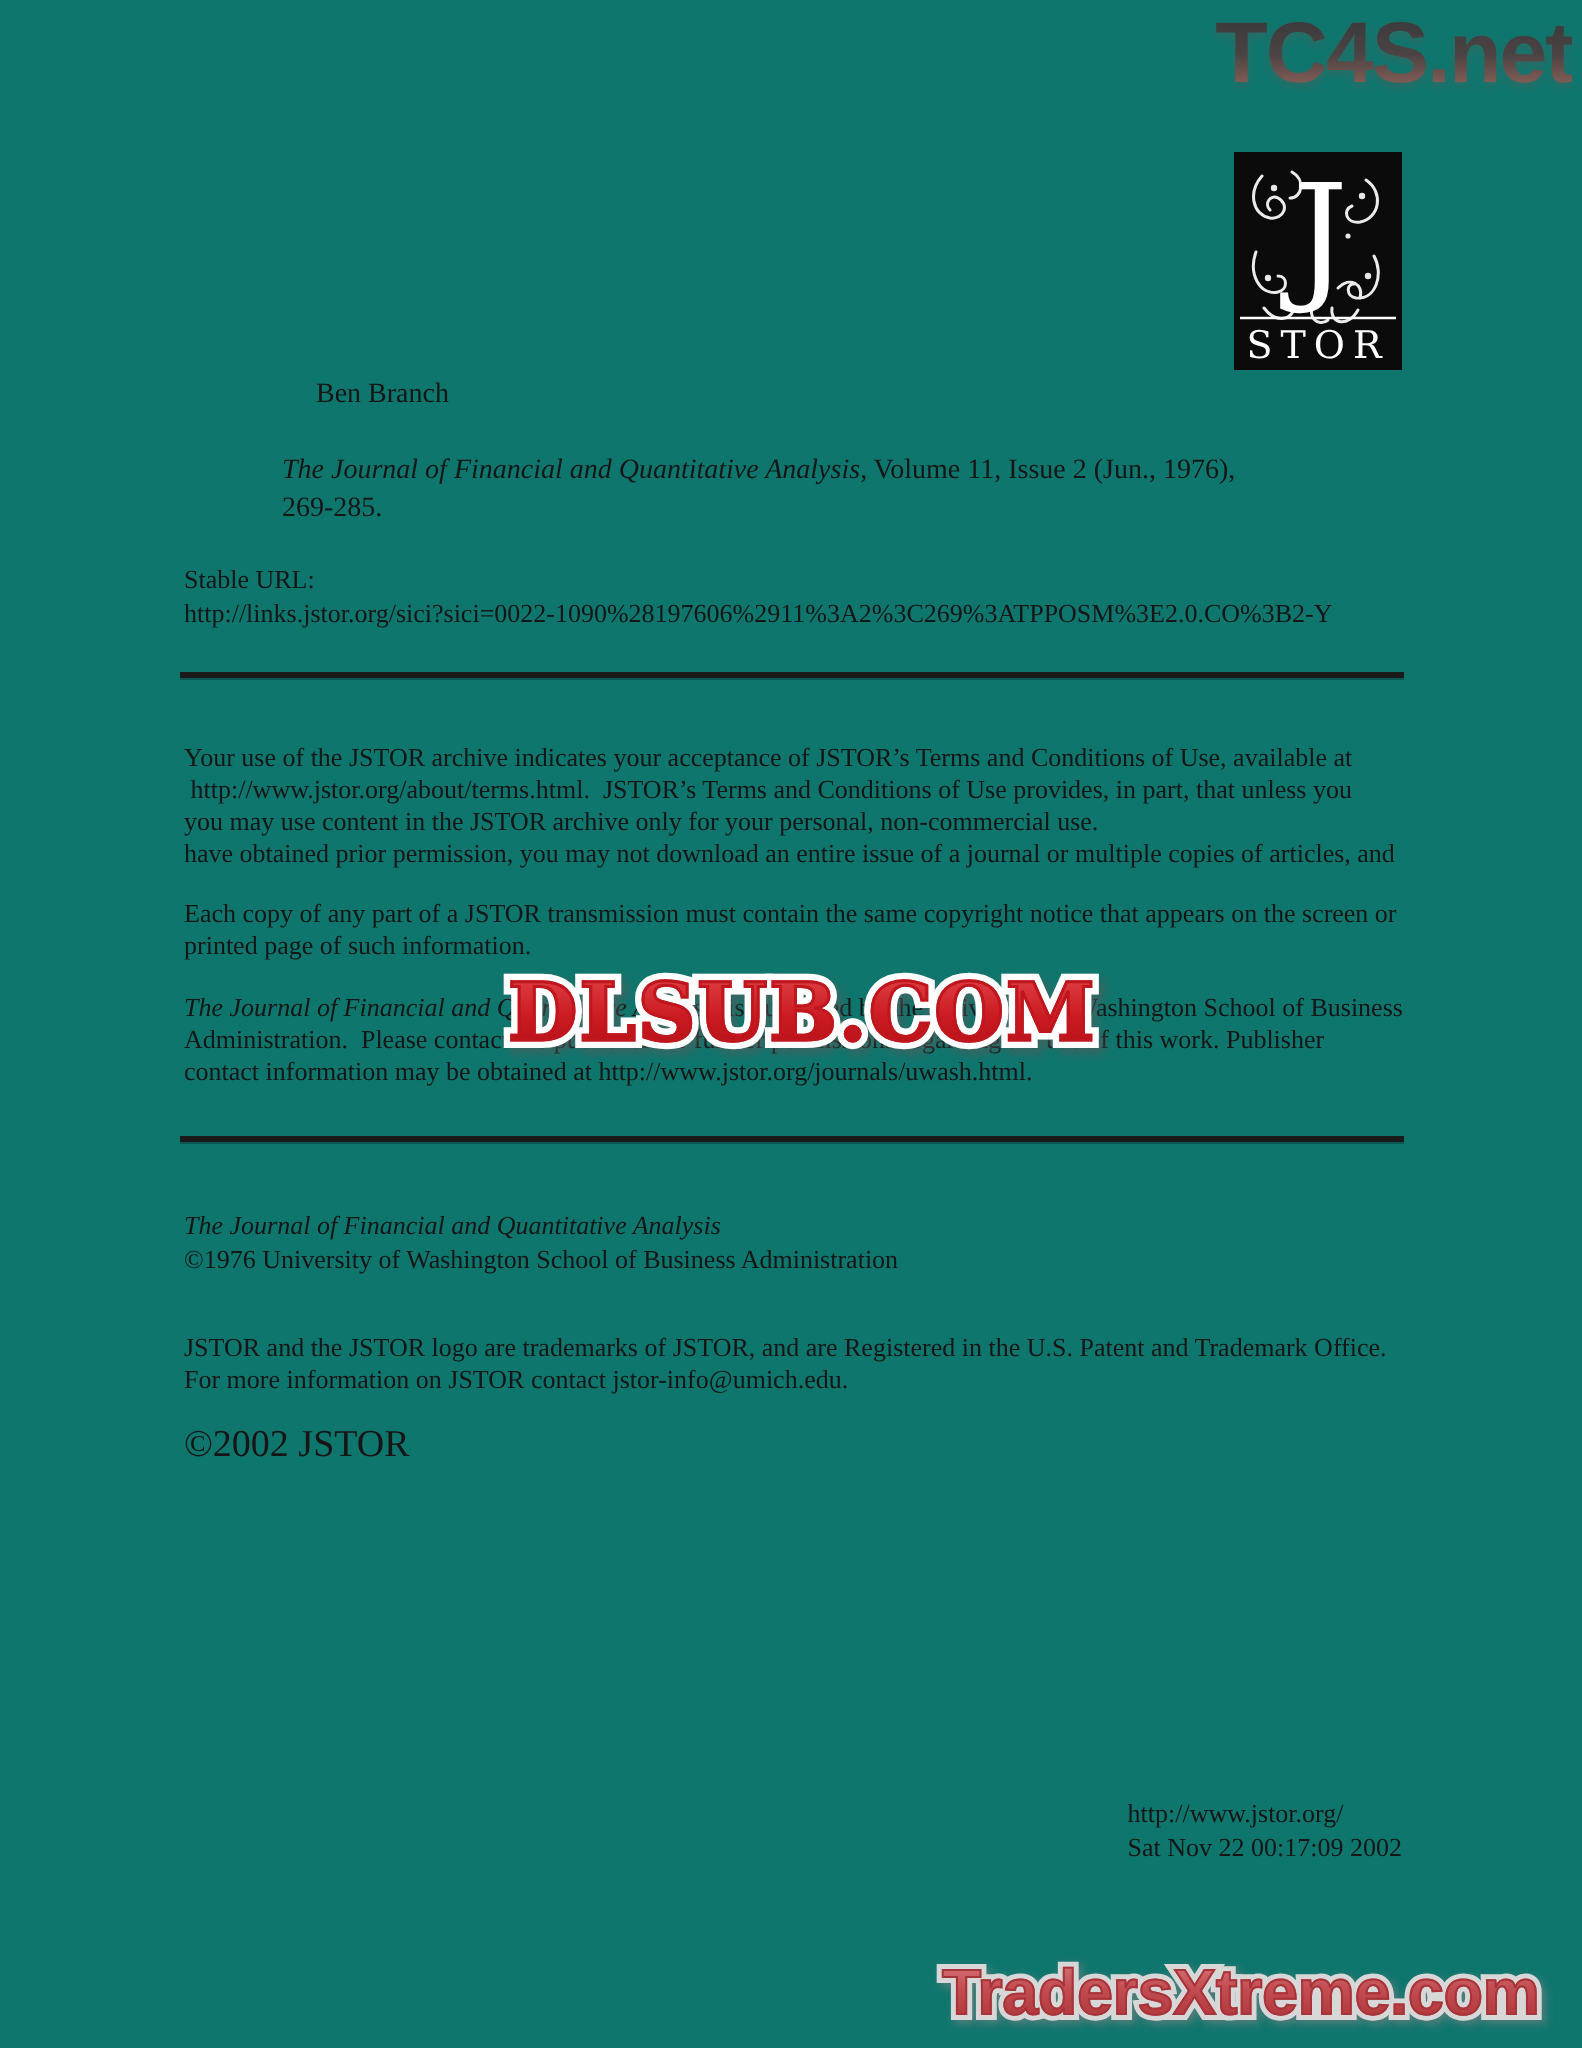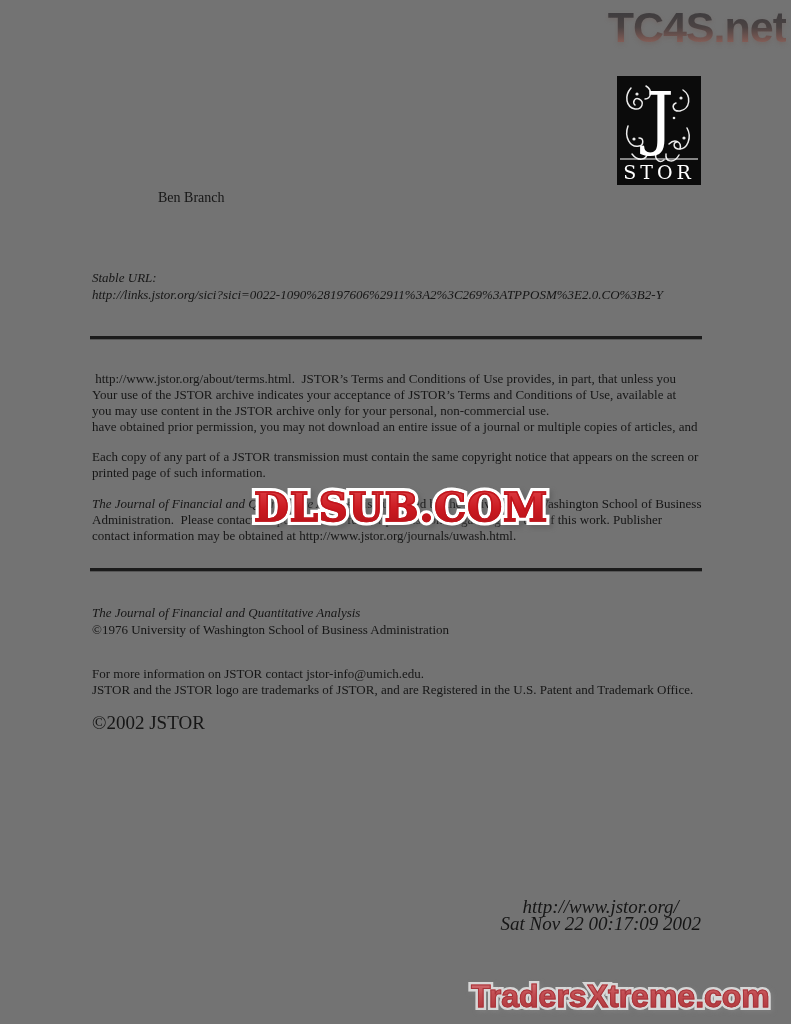--- a/index.html
+++ b/index.html
@@ -4,7 +4,7 @@
 <style>
   html,body { margin:0; padding:0; background:#ffffff; }
   .page {
-    position:relative; width:791px; height:1024px; background:#737373;
+    position:relative; width:791px; height:1024px; background:#0f766e;
     overflow:hidden; font-family:"Liberation Serif", serif; color:#161616;
   }
   .abs { position:absolute; }

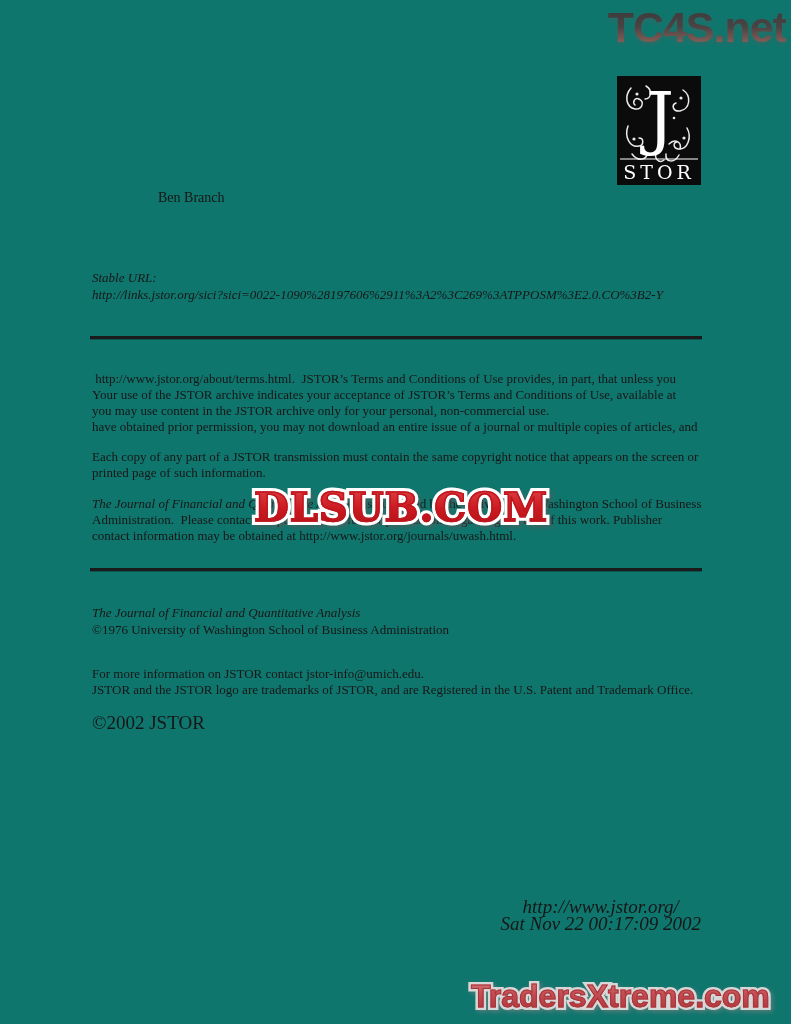--- a/index.html
+++ b/index.html
@@ -115,6 +115,10 @@
 
   <div class="abs author">Ben Branch</div>
 
+  <div class="abs citation">
+    <div class="line"><span class="jname">The Journal of Financial and Quantitative Analysis</span><span>, Volume 11, Issue 2 (Jun., 1976),</span></div>
+    <div class="line">269-285.</div>
+  </div>
 
   <div class="abs stable">
     <div class="line">Stable URL:</div>

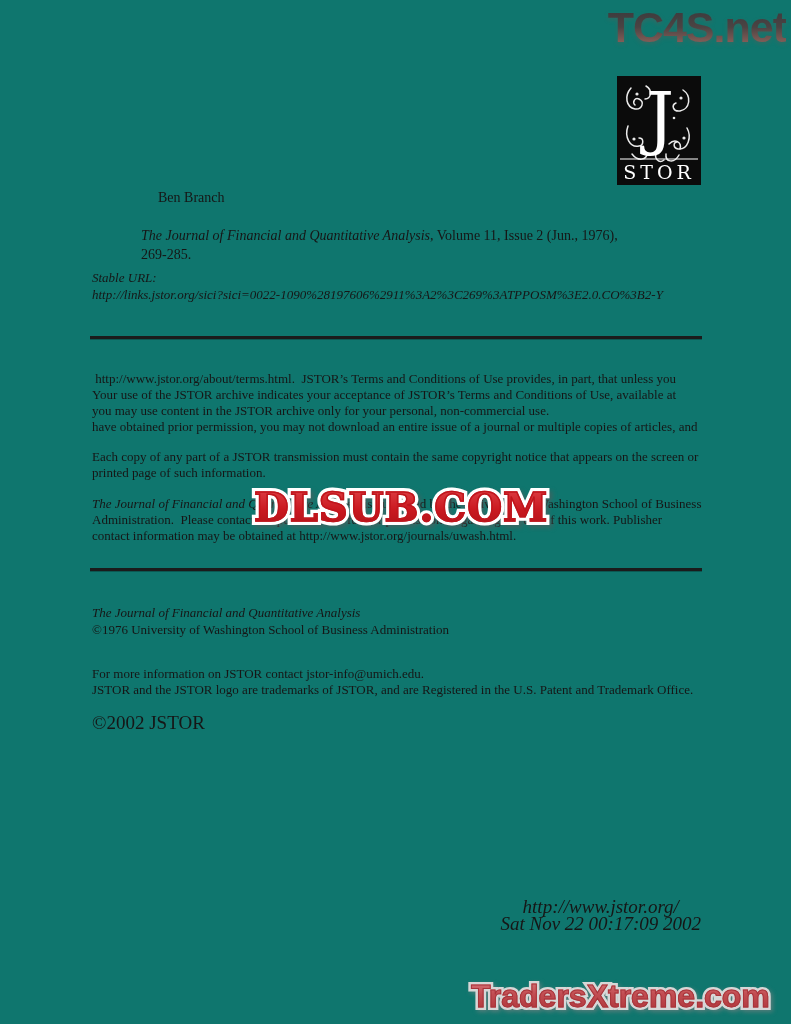--- a/index.html
+++ b/index.html
@@ -15,7 +15,7 @@
   .author    { left:158px; top:190px; font-size:14px; white-space:pre; }
   .citation  { left:141px; top:226px; font-size:14px; line-height:19px; }
   .citation .jname { font-style:italic; }
-  .stable    { left:92px; top:270px; font-size:13px; line-height:16.5px;font-style:italic; }
+  .stable    { left:92px; top:282px; font-size:13px; line-height:16.5px; }
   .para      { font-size:13px; line-height:16px; }
   .p1 { left:92px; top:371px; }
   .p2 { left:92px; top:449px; }

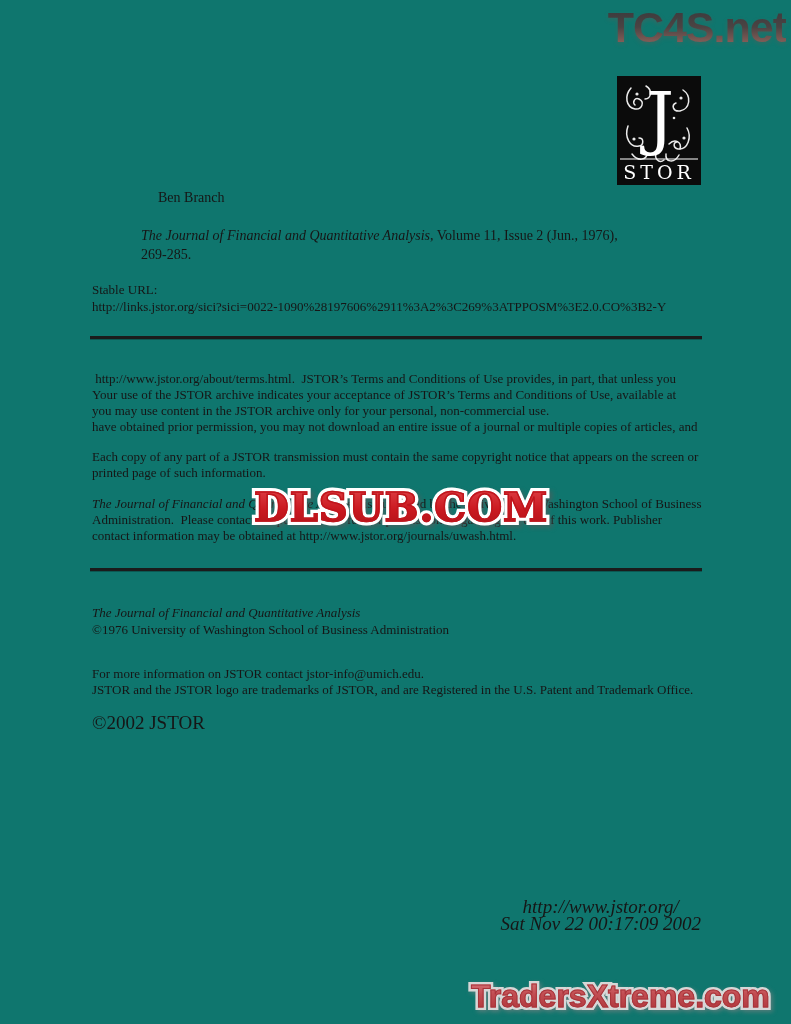--- a/index.html
+++ b/index.html
@@ -128,8 +128,8 @@
   <div class="abs rule rule1"></div>
 
   <div class="abs para p1">
+    <div class="line">Your use of the JSTOR archive indicates your acceptance of JSTOR’s Terms and Conditions of Use, available at</div>
     <div class="line"> http://www.jstor.org/about/terms.html.  JSTOR’s Terms and Conditions of Use provides, in part, that unless you</div>
-    <div class="line">Your use of the JSTOR archive indicates your acceptance of JSTOR’s Terms and Conditions of Use, available at</div>
     <div class="line">you may use content in the JSTOR archive only for your personal, non-commercial use.</div>
     <div class="line">have obtained prior permission, you may not download an entire issue of a journal or multiple copies of articles, and</div>
   </div>

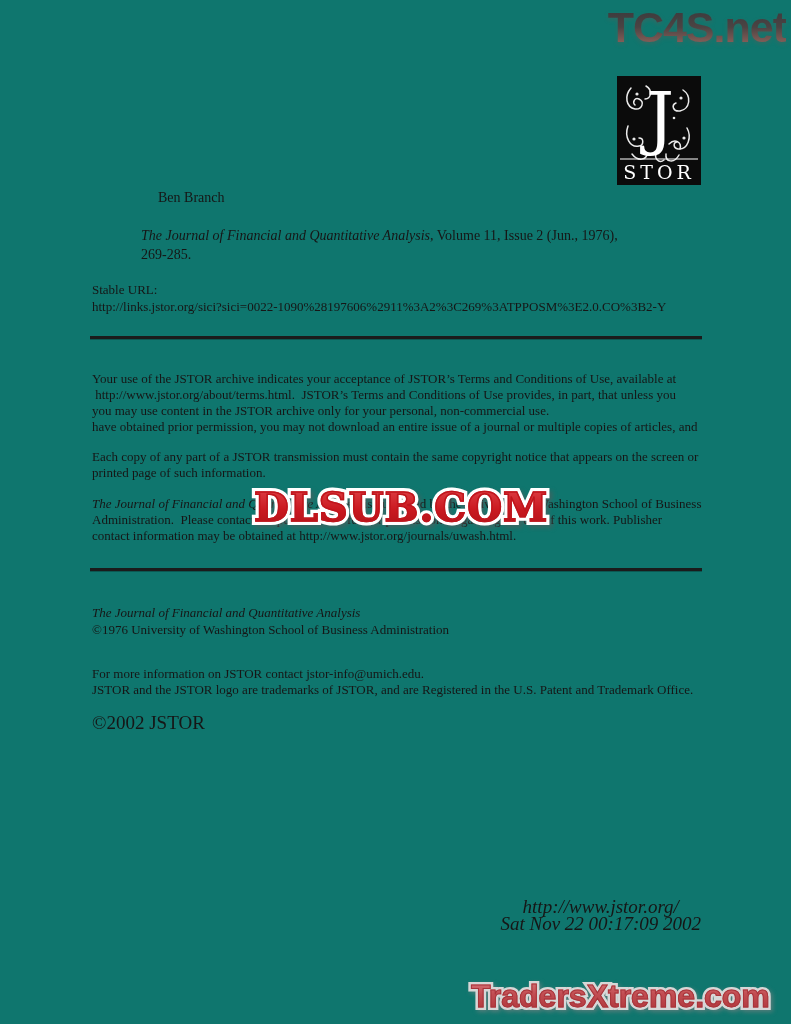--- a/index.html
+++ b/index.html
@@ -158,8 +158,8 @@
   </div>
 
   <div class="abs trademark">
+    <div class="line">JSTOR and the JSTOR logo are trademarks of JSTOR, and are Registered in the U.S. Patent and Trademark Office.</div>
     <div class="line">For more information on JSTOR contact jstor-info@umich.edu.</div>
-    <div class="line">JSTOR and the JSTOR logo are trademarks of JSTOR, and are Registered in the U.S. Patent and Trademark Office.</div>
   </div>
 
   <div class="abs c2002">©2002 JSTOR</div>

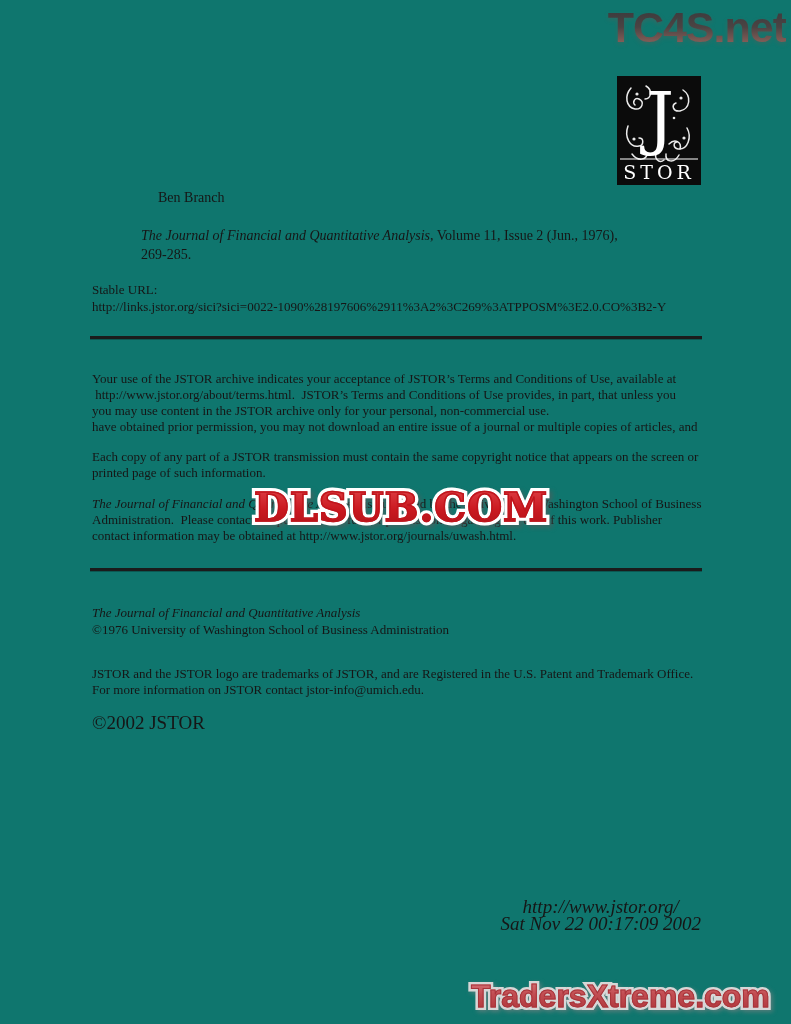--- a/index.html
+++ b/index.html
@@ -28,7 +28,7 @@
   .copyblock .jname { font-style:italic; }
   .trademark { left:92px; top:666px; font-size:13px; line-height:16px; }
   .c2002 { left:92px; top:712px; font-size:19px; white-space:pre; }
-  .footer { right:90px; top:899px; font-size:19px; line-height:16.5px; text-align:center;font-style:italic; }
+  .footer { right:90px; top:899px; font-size:13px; line-height:16.5px; text-align:left; }
 
   
   .jstor-logo { left:617px; top:76px; width:84px; height:109px; }

